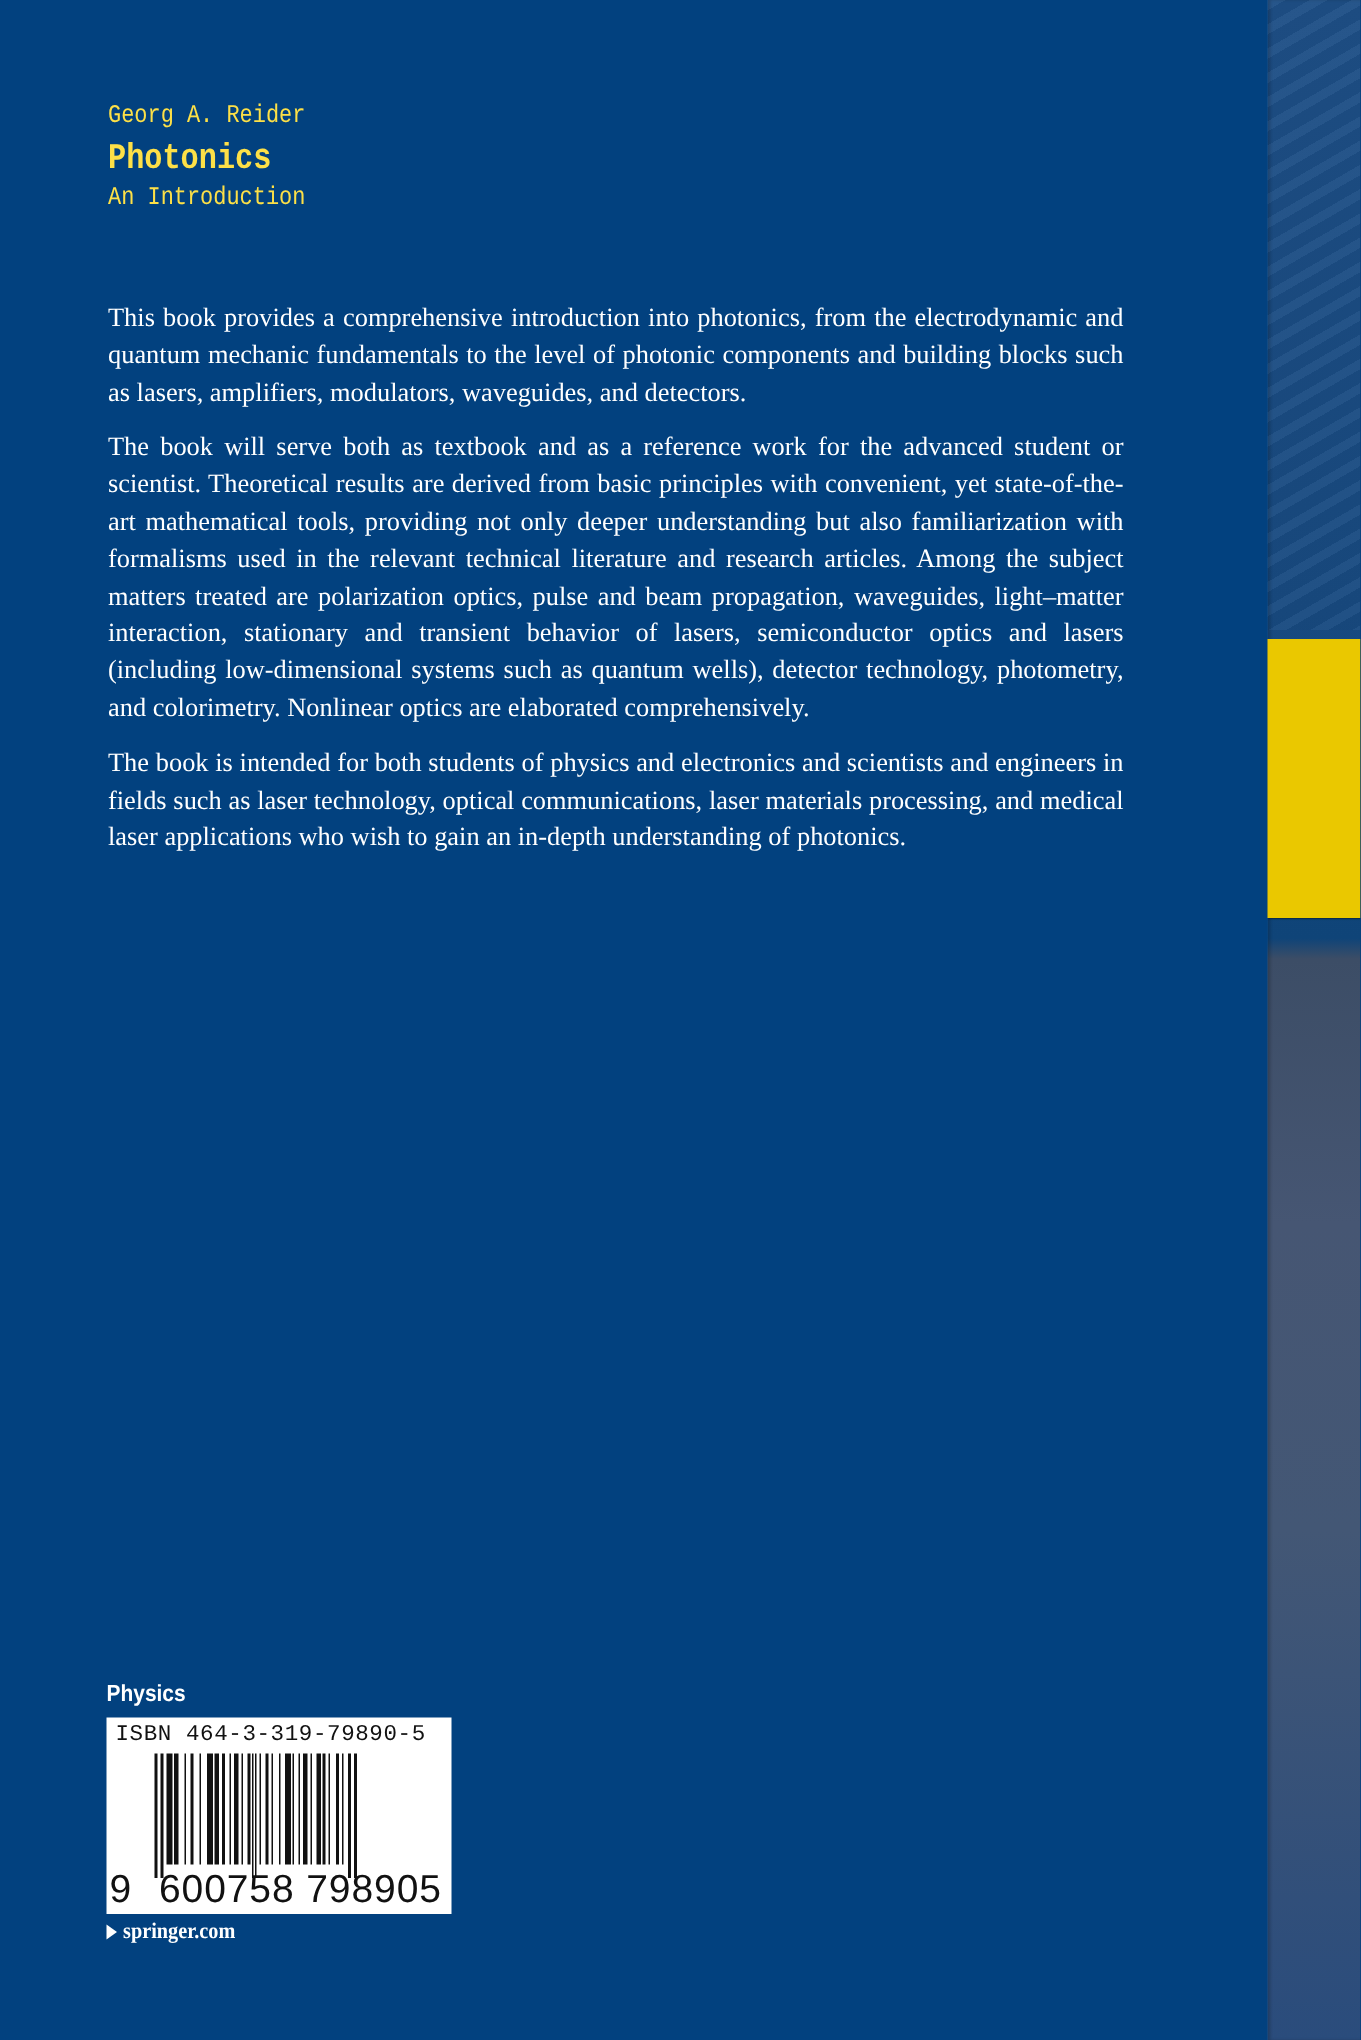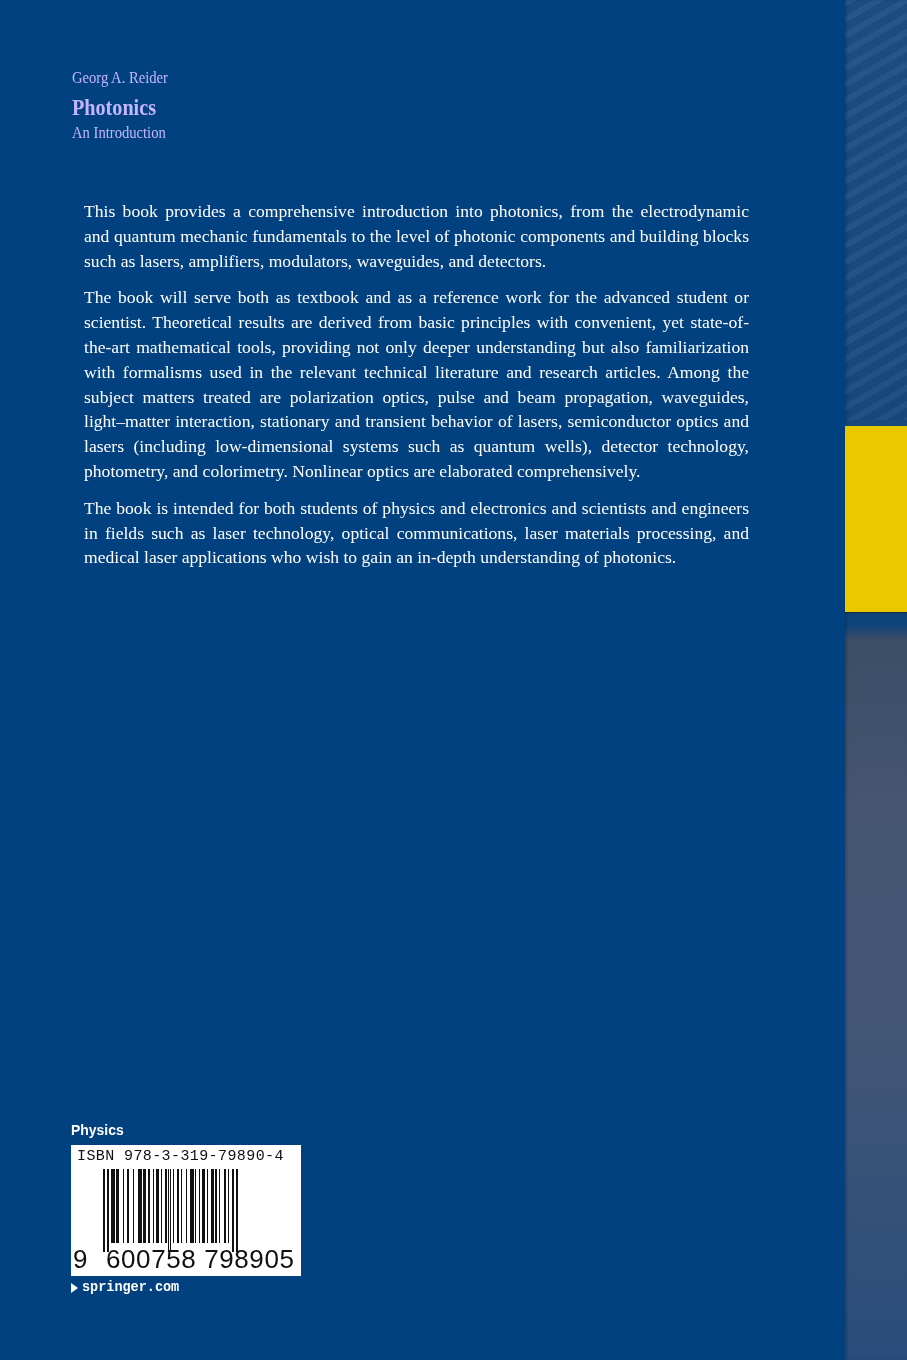--- a/index.html
+++ b/index.html
@@ -34,8 +34,8 @@
     }
     .header {
       position: absolute; left: 72px; top: 67px;
-      color: #c4b5fd;
-      font-family: Liberation Serif, serif;
+      color: #fde047;
+      font-family: Liberation Mono, monospace;
     }
     .author {
       font-size: 17px; line-height: 22px;

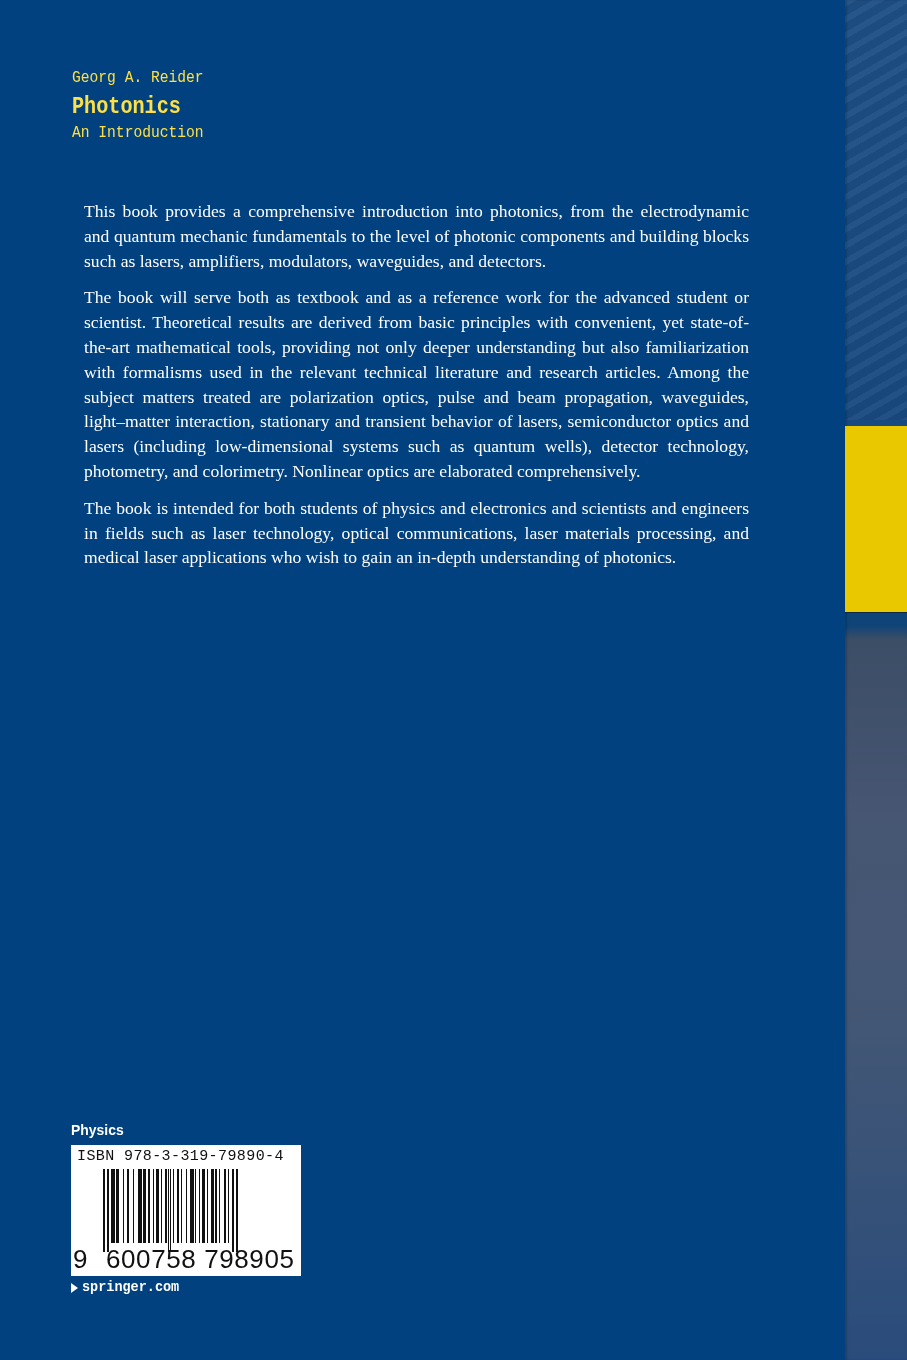--- a/index.html
+++ b/index.html
@@ -63,7 +63,7 @@
       line-height: 24.8px;
       text-align: justify;
     }
-    .blurb p { margin: 0 0 12px 12px; }
+    .blurb p { margin: 0 0 12px 0; }
     .category {
       position: absolute; left: 71px; top: 1120px;
       color: #ffffff;

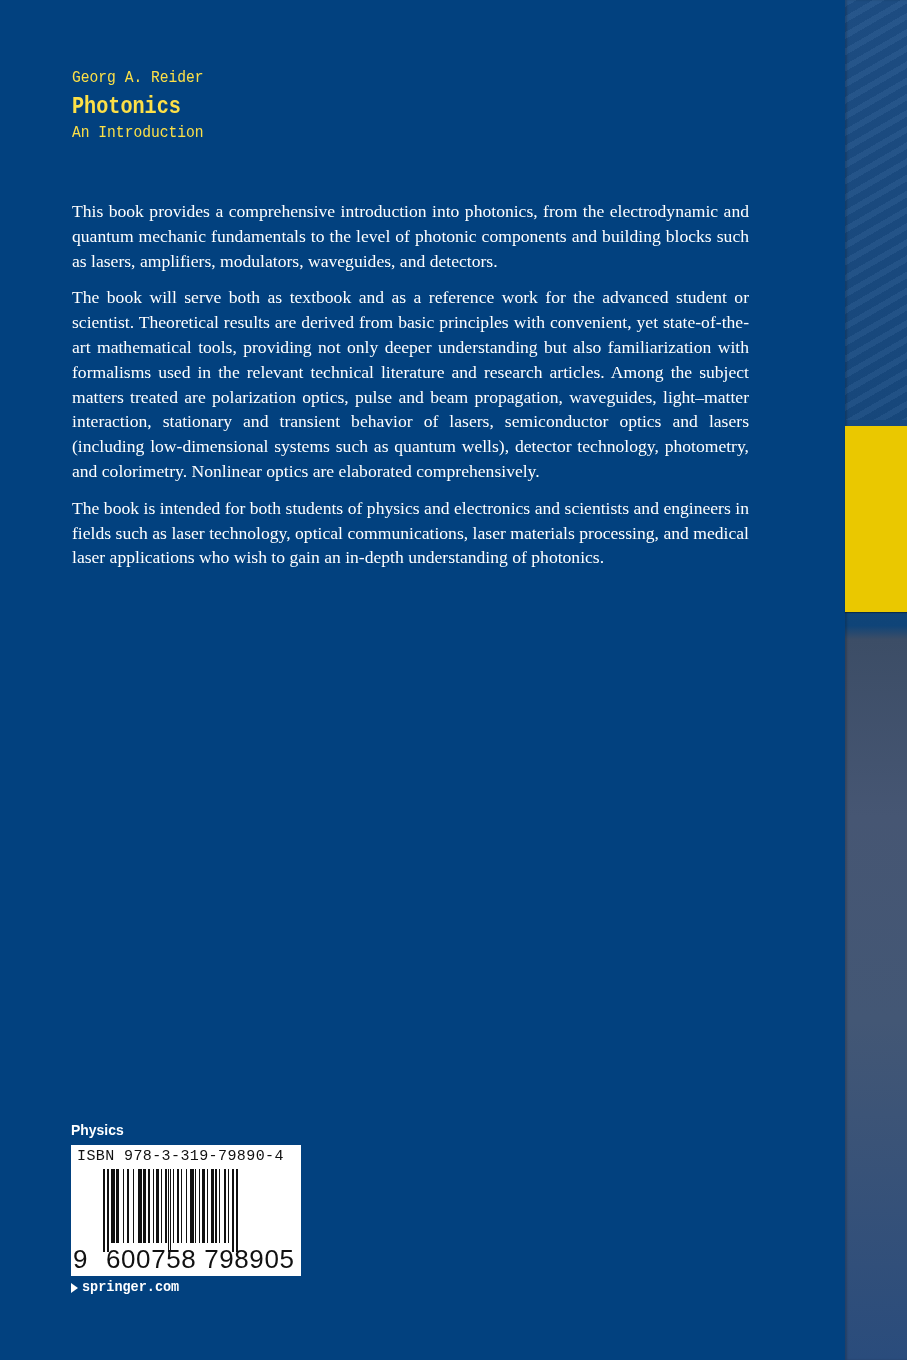--- a/index.html
+++ b/index.html
@@ -150,7 +150,7 @@
 <div class="category">Physics</div>
 
 <div class="barcode-box">
-  <div class="isbn-text">ISBN 978-3-319-79890-4</div>
+  <div class="isbn-text">ISBN 464-3-319-79890-5</div>
   <div class="bars">
     <div class="bar guard" style="width:2px"></div>
       <div class="gap" style="width:2px"></div>

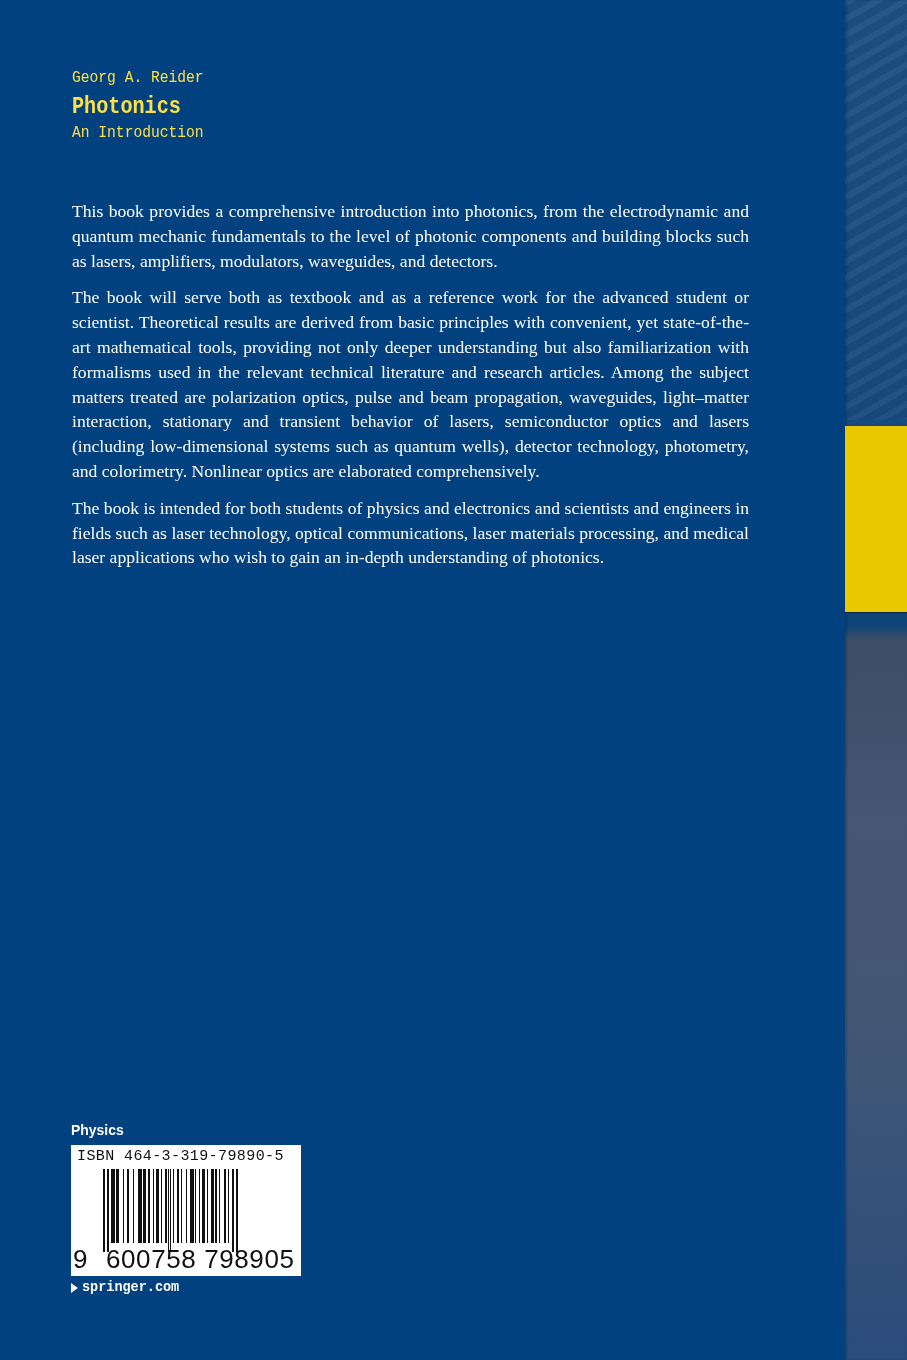--- a/index.html
+++ b/index.html
@@ -108,7 +108,7 @@
     .publisher-link {
       position: absolute; left: 71px; top: 1278px;
       color: #ffffff;
-      font-family: Liberation Mono, monospace;
+      font-family: Liberation Serif, serif;
       font-weight: bold;
       font-size: 15px;
       line-height: 20px;

